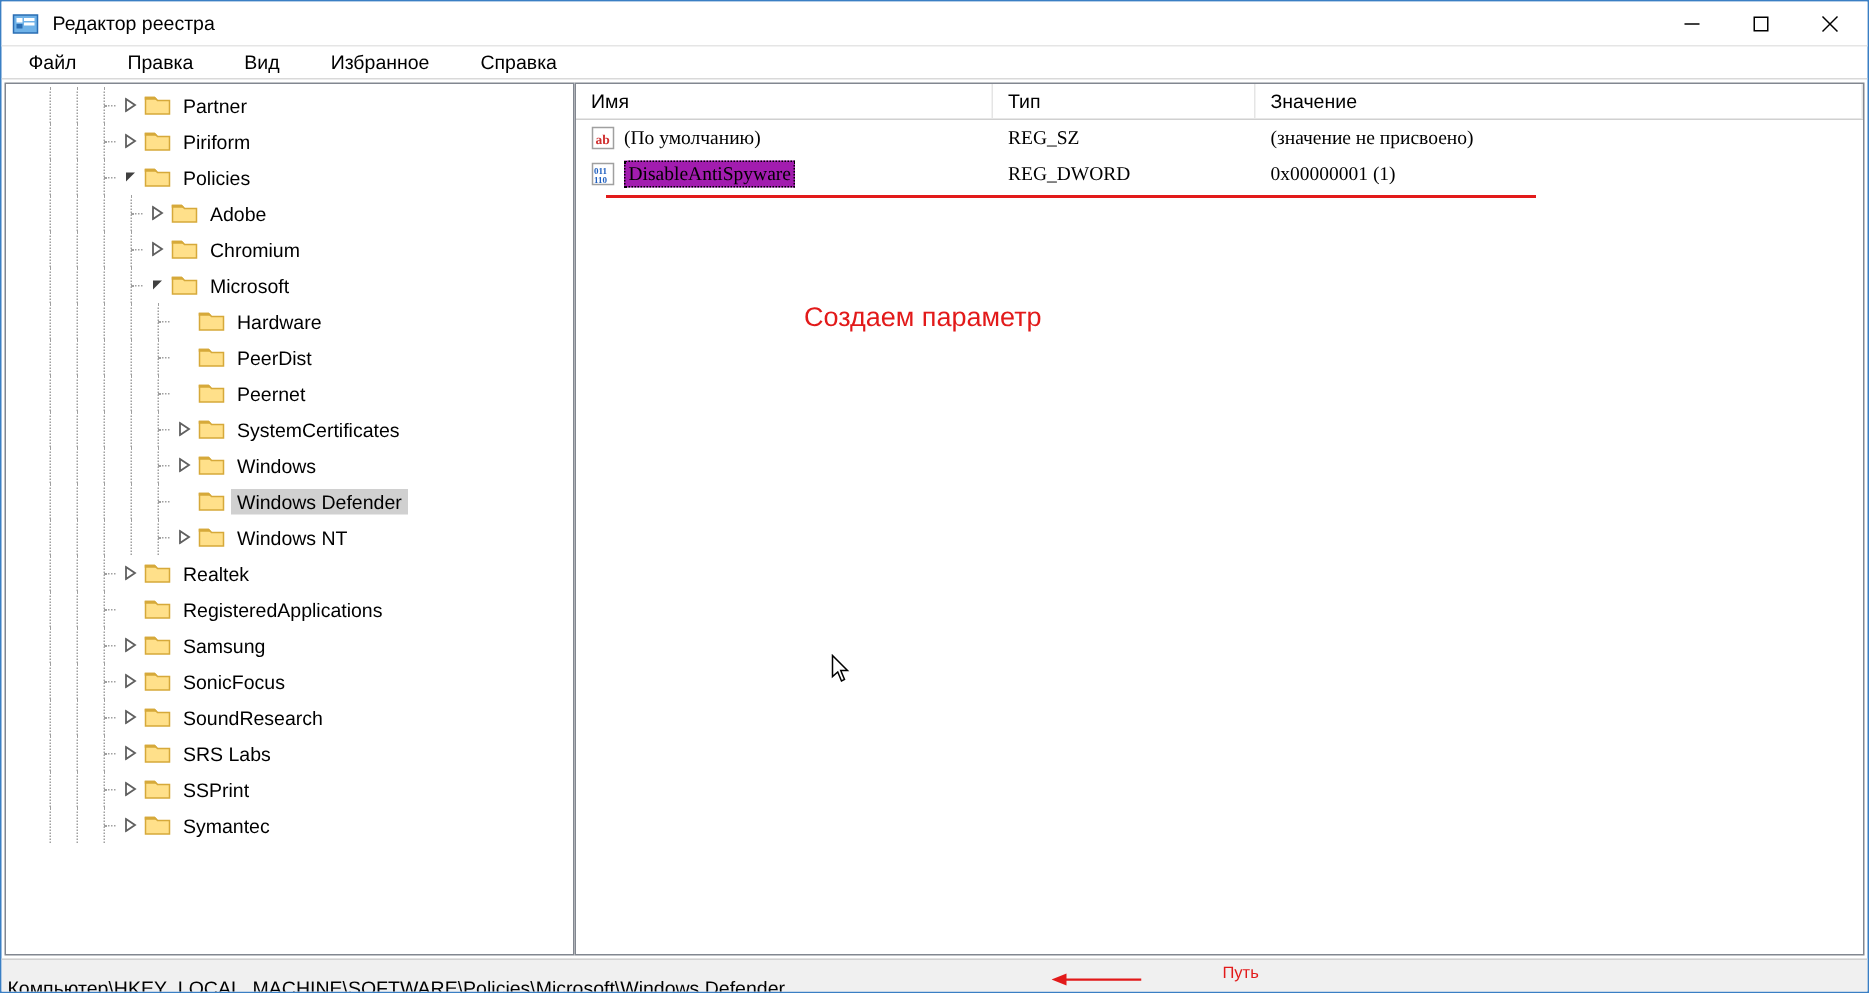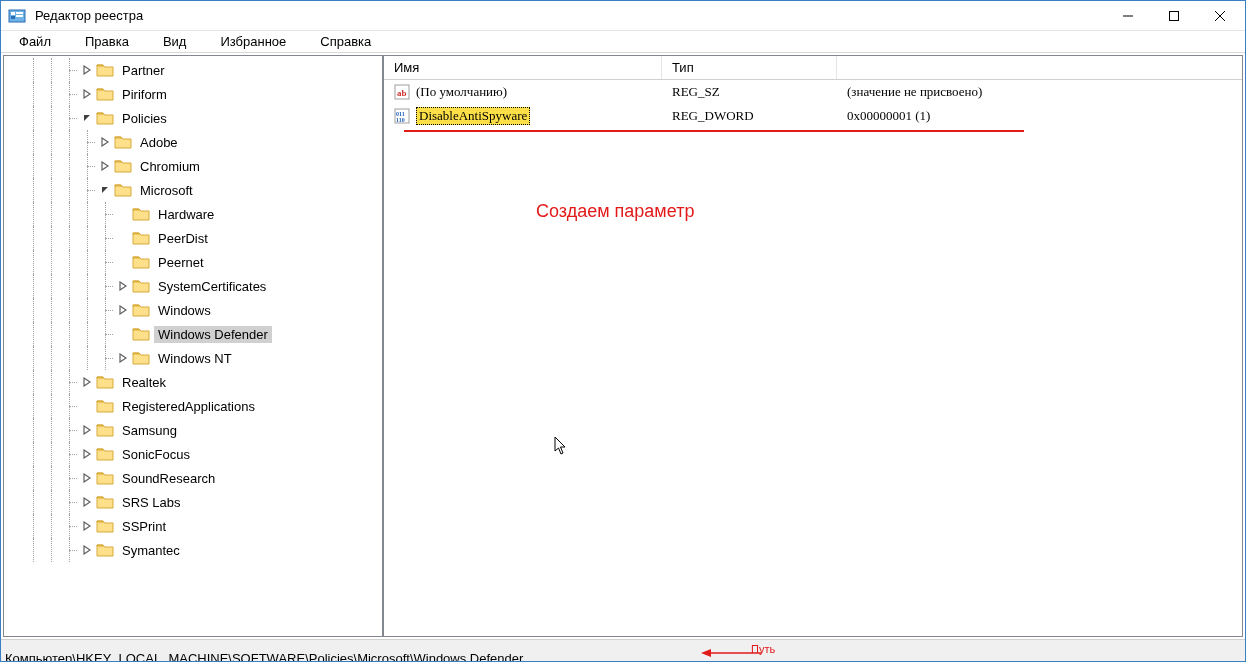--- a/index.html
+++ b/index.html
@@ -675,6 +675,7 @@
     <div class="list-header">
       <div class="col col-name">Имя</div>
       <div class="col col-type">Тип</div>
+      <div class="col col-val">Значение</div>
     </div>
     <div class="list-body" id="list-body">
         <div class="list-row">

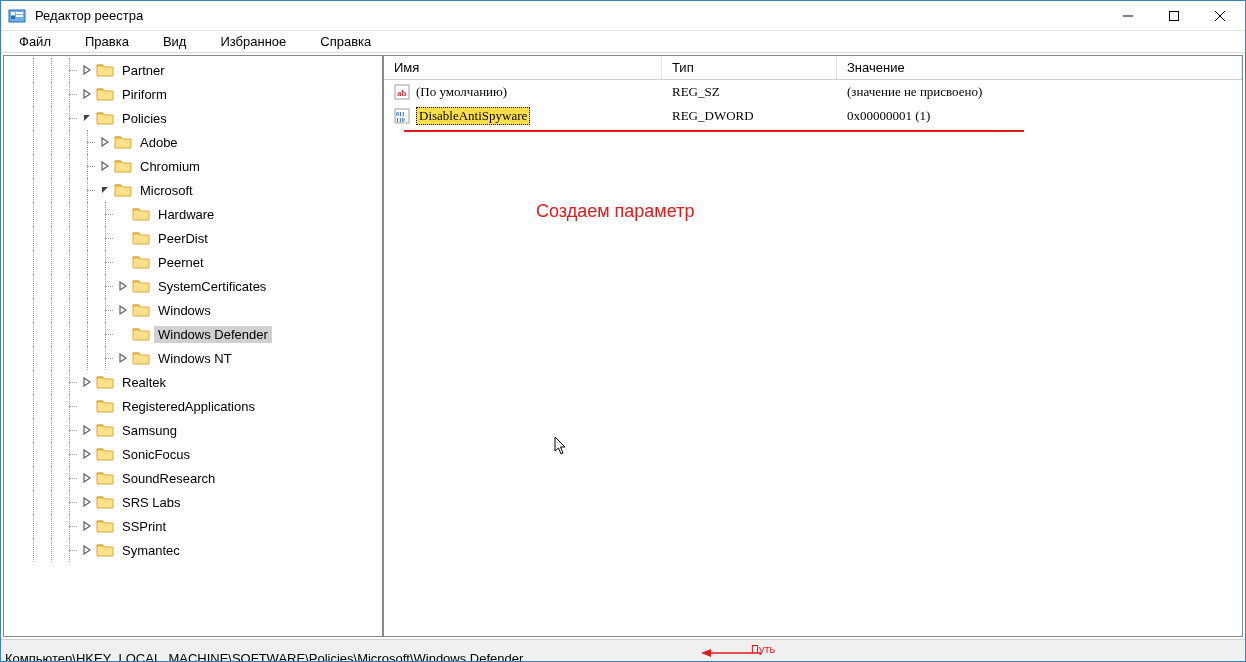--- a/index.html
+++ b/index.html
@@ -141,7 +141,7 @@
   .rename-box {
     border:1px dotted #000;
     padding: 0 2px;
-    background:#fde047;
+    background:#a21caf;
   }
   .red-underline {
     position:absolute;

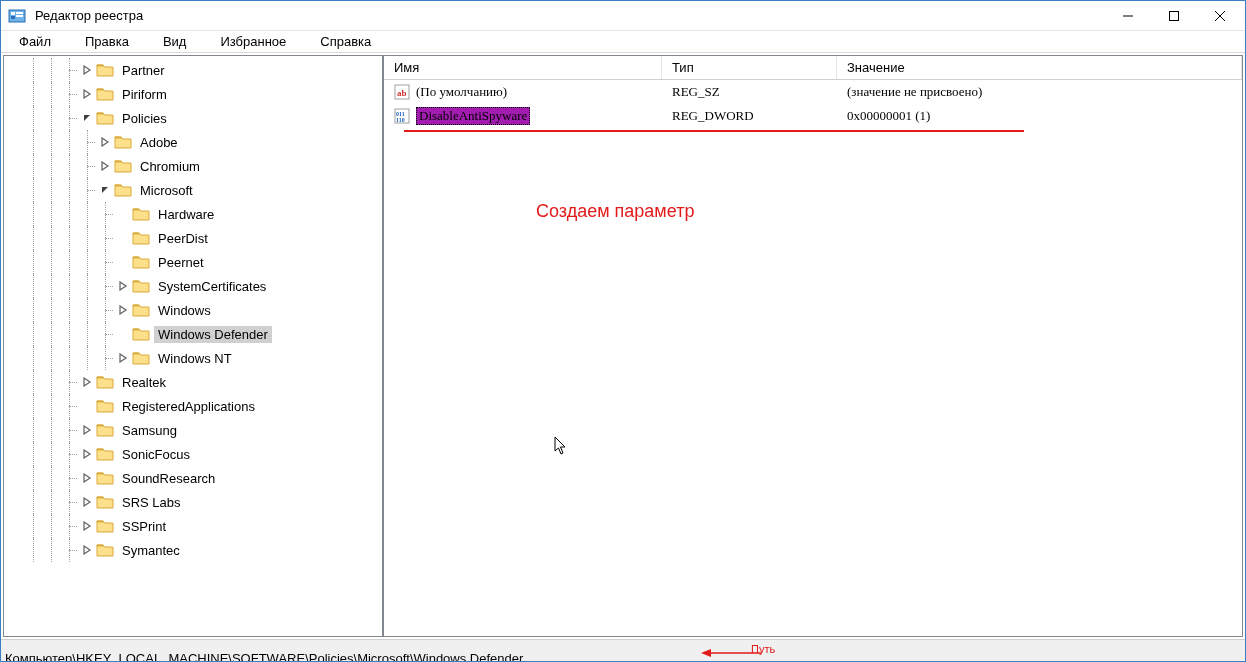--- a/index.html
+++ b/index.html
@@ -726,7 +726,7 @@
     <line x1="60" y1="5" x2="8" y2="5" stroke="#e21a1a" stroke-width="1.5"></line>
     <polygon points="0,5 10,1 10,9" fill="#e21a1a"></polygon>
   </svg>
-  <span class="annotation-small" style="left:750px;top:3px;">Путь</span>
+  <span class="annotation-small" style="left:814px;top:3px;">Путь</span>
   <span class="grip">
     <svg width="12" height="12">
         <circle cx="10" cy="10" r="1" fill="#888"></circle>

